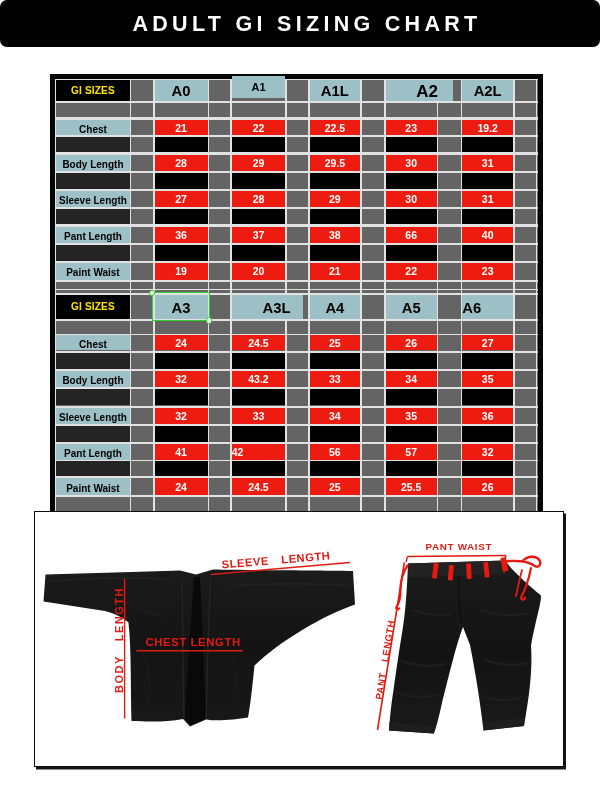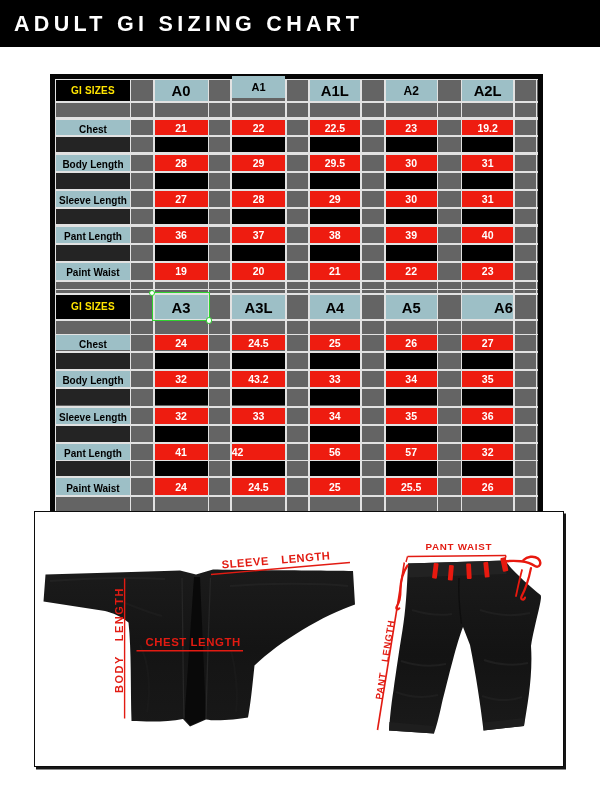--- a/index.html
+++ b/index.html
@@ -7,7 +7,7 @@
 </style></head>
 <body>
 
-<div class="abs" style="left:0;top:0;width:600px;height:47px;background:#000;color:#fff;font-weight:700;font-size:21.5px;letter-spacing:4.3px;text-align:left;line-height:49.5px;text-indent:14px;">ADULT GI SIZING CHART</div>
+<div class="abs" style="left:0;top:0;width:600px;height:47px;background:#000;color:#fff;font-weight:700;font-size:21.5px;letter-spacing:4.3px;text-align:center;line-height:49.5px;text-indent:14px;border-radius:7px;">ADULT GI SIZING CHART</div>
 
 <div class="abs" style="left:49.5px;top:74px;width:493px;height:440.5px;background:#060606;"></div>
 

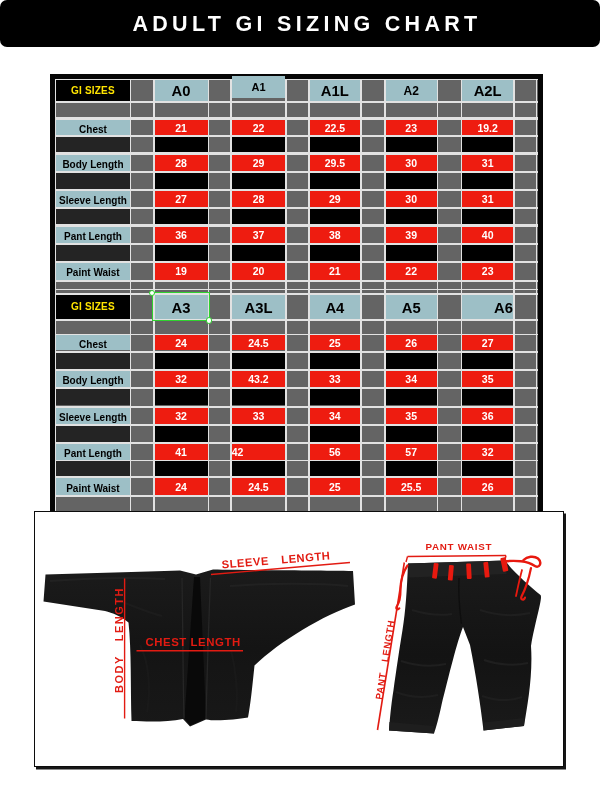--- a/index.html
+++ b/index.html
@@ -60,7 +60,7 @@
 
 <div style="position:absolute;left:309.5px;top:79.5px;width:50.7px;height:21.8px;background:#9dbfc6;color:#000;font-size:14.8px;font-weight:700;line-height:23.8px;text-align:center;">A1L</div>
 
-<div style="position:absolute;left:385.8px;top:79.5px;width:50.8px;height:21.8px;background:#9dbfc6;color:#000;font-size:12px;font-weight:700;line-height:23.8px;text-align:center;">A2</div>
+<div style="position:absolute;left:385.8px;top:79.5px;width:50.8px;height:21.8px;background:#9dbfc6;color:#000;font-size:17px;font-weight:700;line-height:23.8px;text-align:center;padding-left:16px;">A2</div>
 
 <div style="position:absolute;left:462.3px;top:79.5px;width:50.7px;height:21.8px;background:#9dbfc6;color:#000;font-size:14.8px;font-weight:700;line-height:23.8px;text-align:center;">A2L</div>
 

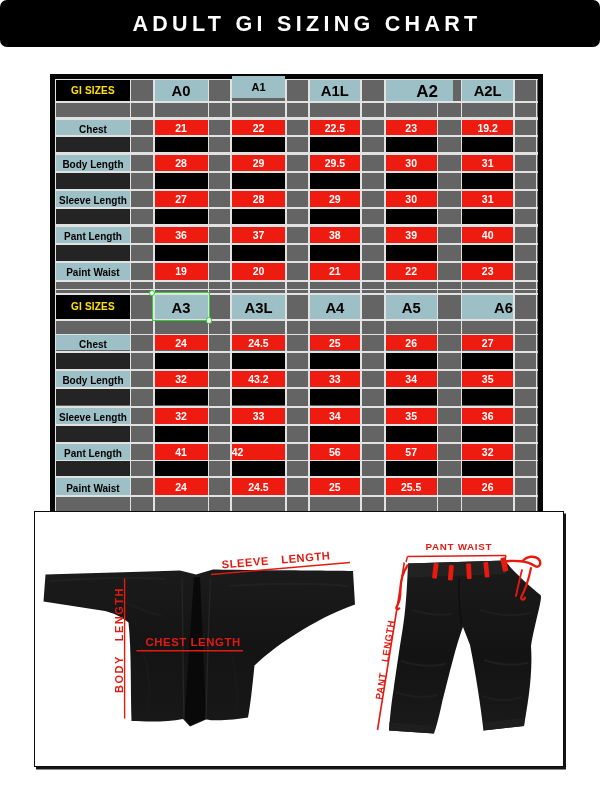--- a/index.html
+++ b/index.html
@@ -110,7 +110,7 @@
 <div style="position:absolute;left:154.5px;top:226.7px;width:53.0px;height:16.1px;background:#ee1c10;color:#fff;font-size:10.5px;font-weight:700;line-height:17.1px;text-align:center;">36</div>
 <div style="position:absolute;left:231.7px;top:226.7px;width:53.6px;height:16.1px;background:#ee1c10;color:#fff;font-size:10.5px;font-weight:700;line-height:17.1px;text-align:center;">37</div>
 <div style="position:absolute;left:309.5px;top:226.7px;width:50.7px;height:16.1px;background:#ee1c10;color:#fff;font-size:10.5px;font-weight:700;line-height:17.1px;text-align:center;">38</div>
-<div style="position:absolute;left:385.8px;top:226.7px;width:50.8px;height:16.1px;background:#ee1c10;color:#fff;font-size:10.5px;font-weight:700;line-height:17.1px;text-align:center;">39</div>
+<div style="position:absolute;left:385.8px;top:226.7px;width:50.8px;height:16.1px;background:#ee1c10;color:#fff;font-size:10.5px;font-weight:700;line-height:17.1px;text-align:center;">66</div>
 <div style="position:absolute;left:462.3px;top:226.7px;width:50.7px;height:16.1px;background:#ee1c10;color:#fff;font-size:10.5px;font-weight:700;line-height:17.1px;text-align:center;">40</div>
 
 <div style="position:absolute;left:56.3px;top:245.0px;width:73.3px;height:15.5px;background:#242424;"></div>

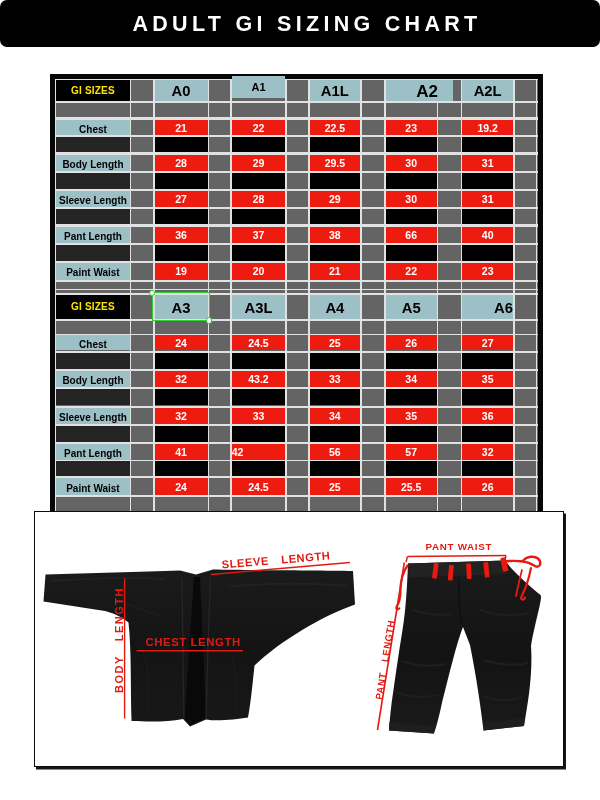--- a/index.html
+++ b/index.html
@@ -131,7 +131,7 @@
 
 <div style="position:absolute;left:154.5px;top:294.6px;width:53.0px;height:24.8px;background:#9dbfc6;color:#000;font-size:14.8px;font-weight:700;line-height:26.8px;text-align:center;">A3</div>
 
-<div style="position:absolute;left:231.7px;top:294.6px;width:53.6px;height:24.8px;background:#9dbfc6;color:#000;font-size:14.8px;font-weight:700;line-height:26.8px;text-align:center;">A3L</div>
+<div style="position:absolute;left:231.7px;top:294.6px;width:53.6px;height:24.8px;background:#9dbfc6;color:#000;font-size:14.8px;font-weight:700;line-height:26.8px;text-align:center;padding-left:18px;">A3L</div>
 
 <div style="position:absolute;left:309.5px;top:294.6px;width:50.7px;height:24.8px;background:#9dbfc6;color:#000;font-size:14.8px;font-weight:700;line-height:26.8px;text-align:center;">A4</div>
 

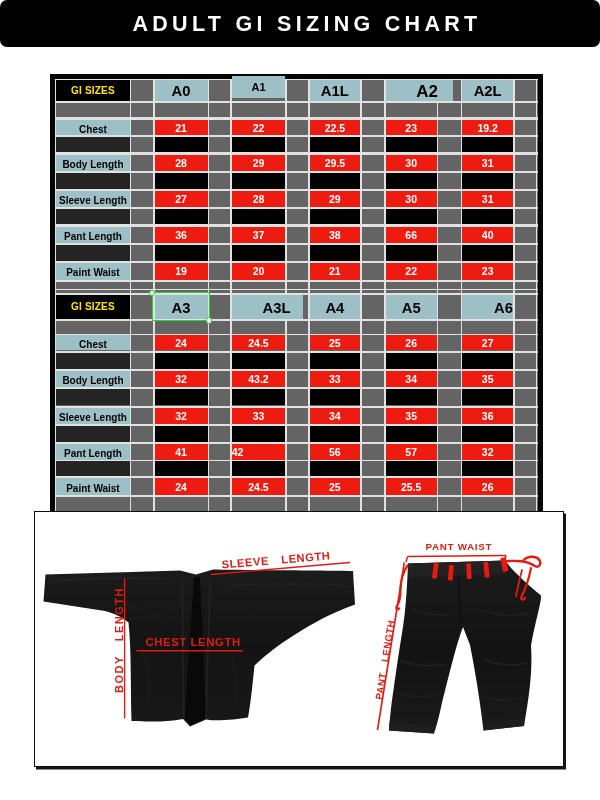--- a/index.html
+++ b/index.html
@@ -137,7 +137,7 @@
 
 <div style="position:absolute;left:385.8px;top:294.6px;width:50.8px;height:24.8px;background:#9dbfc6;color:#000;font-size:14.8px;font-weight:700;line-height:26.8px;text-align:center;">A5</div>
 
-<div style="position:absolute;left:462.3px;top:294.6px;width:50.7px;height:24.8px;background:#9dbfc6;color:#000;font-size:14.8px;font-weight:700;line-height:26.8px;text-align:right;">A6</div>
+<div style="position:absolute;left:462.3px;top:294.6px;width:50.7px;height:24.8px;background:#9dbfc6;color:#000;font-size:14.8px;font-weight:700;line-height:26.8px;text-align:left;">A6</div>
 
 <div style="position:absolute;left:56.3px;top:334.9px;width:73.3px;height:15.6px;background:#9dbfc6;color:#000;font-size:10px;font-weight:700;line-height:19.6px;text-align:center;">Chest</div>
 <div style="position:absolute;left:154.5px;top:334.9px;width:53.0px;height:15.6px;background:#ee1c10;color:#fff;font-size:10.5px;font-weight:700;line-height:16.6px;text-align:center;">24</div>

